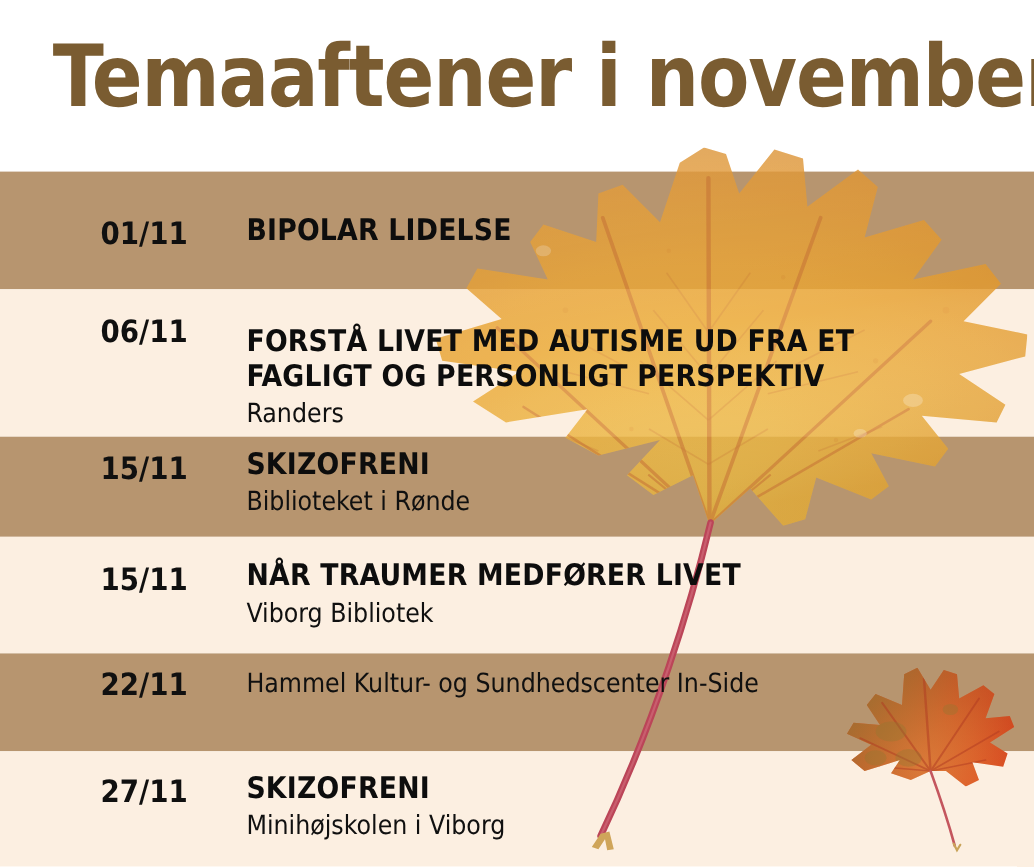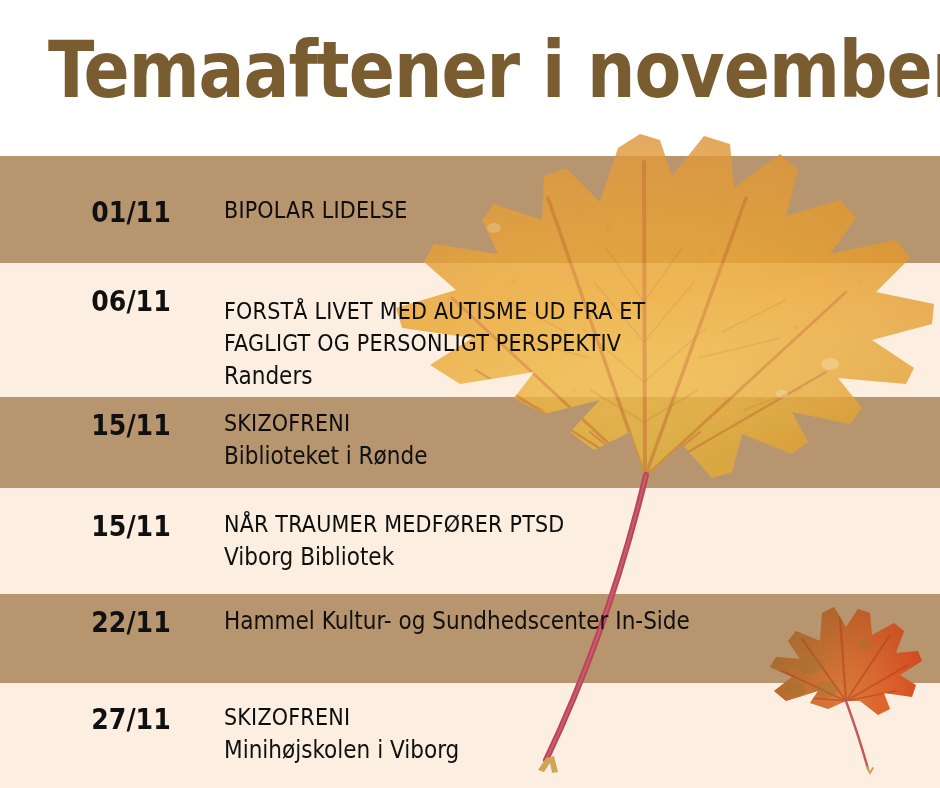--- a/index.html
+++ b/index.html
@@ -62,8 +62,8 @@
   }
   .row .title{
     font-family:"DejaVu Sans Condensed","Liberation Sans",sans-serif;
-    font-weight:400;
-    font-size:23px;
+    font-weight:700;
+    font-size:27px;
     line-height:32px;
     color:#0d0d0d;
     letter-spacing:0.2px;

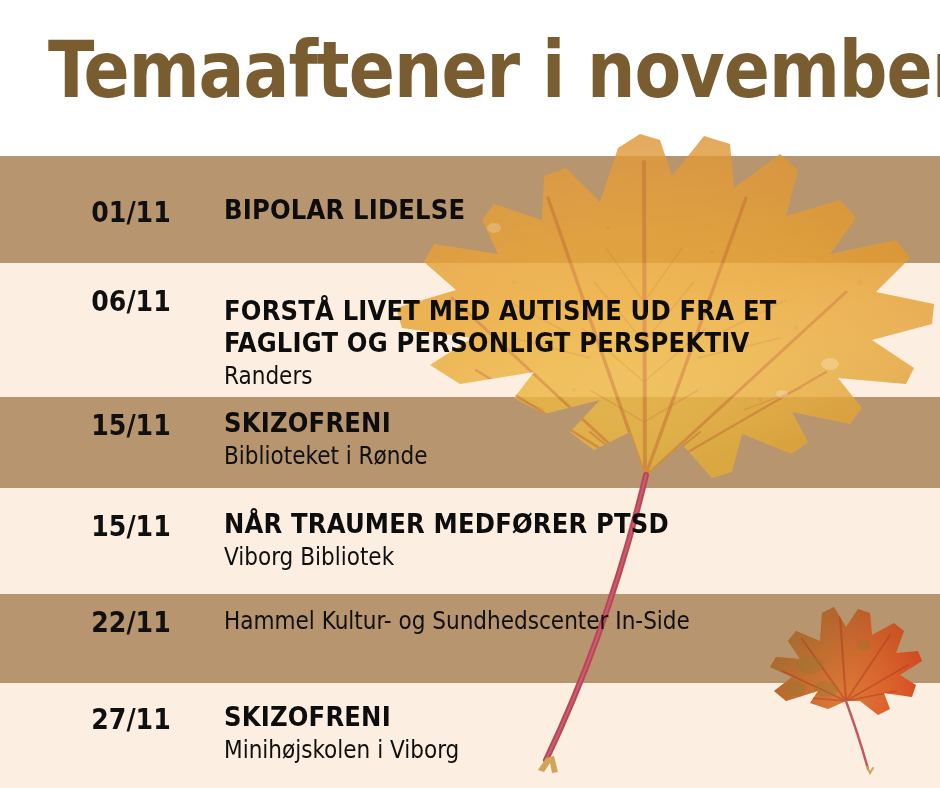--- a/index.html
+++ b/index.html
@@ -288,7 +288,7 @@
     <div class="row" style="top:488px;height:106px;">
       <div class="date" style="top:24px;">15/11</div>
       <div class="body" style="top:20px;">
-        <div class="title">NÅR TRAUMER MEDFØRER PTSD</div>
+        <div class="title">NÅR TRAUMER MEDFØRER LIVET</div>
         <div class="venue">Viborg Bibliotek</div>
       </div>
     </div>

